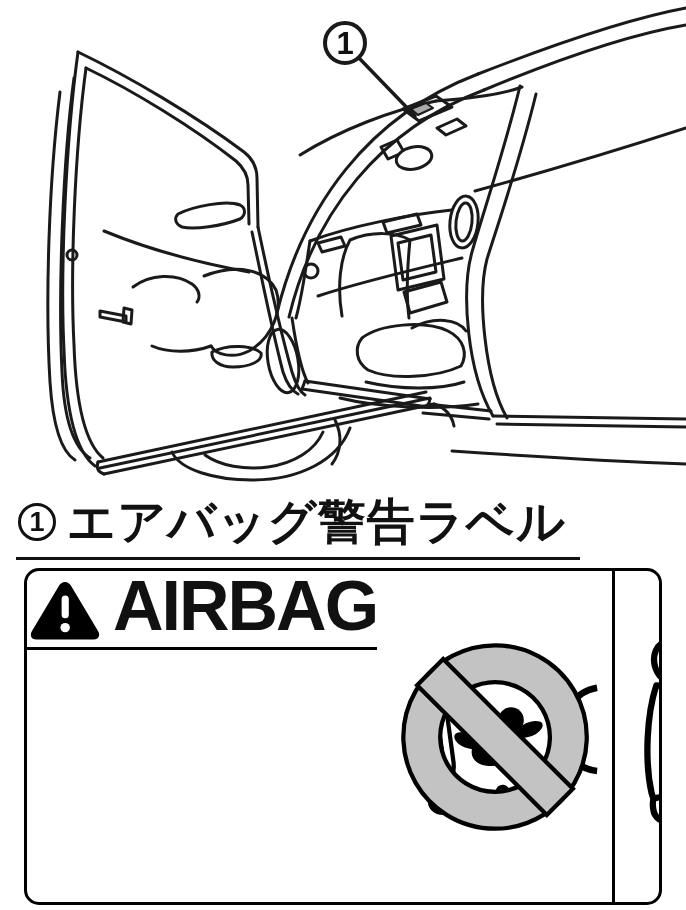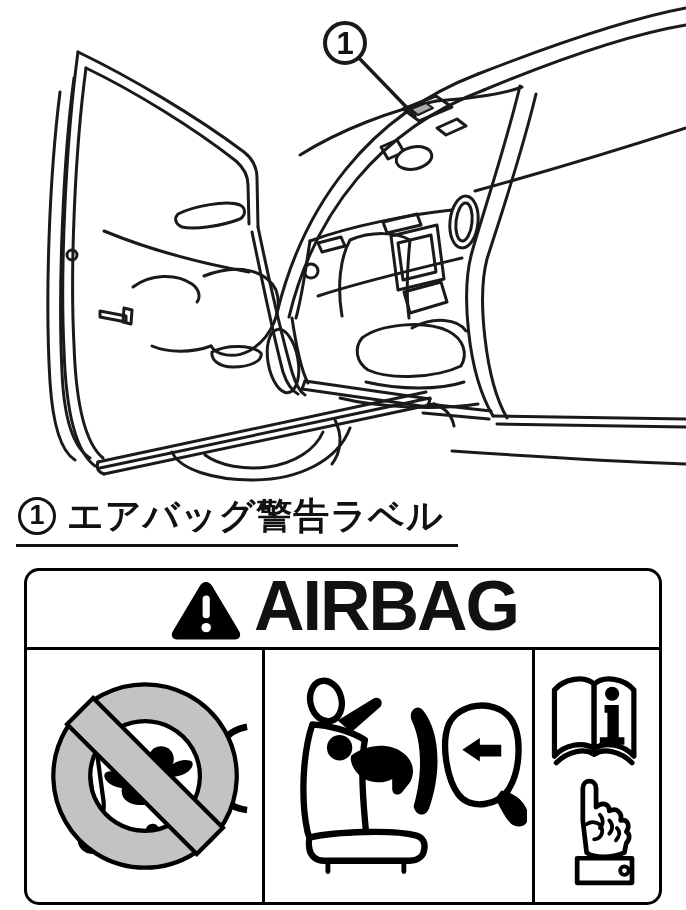--- a/index.html
+++ b/index.html
@@ -22,7 +22,7 @@
     display:flex; align-items:center; justify-content:center;
     font-size:27px; font-weight:600; line-height:1;
   }
-  .caption-text { font-size:36px; font-weight:600; letter-spacing:1px; line-height:1.1; }
+  .caption-text { font-size:48px; font-weight:600; letter-spacing:1px; line-height:1.1; }
 
   .warning-label {
     position:absolute; left:24px; top:568px; width:632px; height:331px;

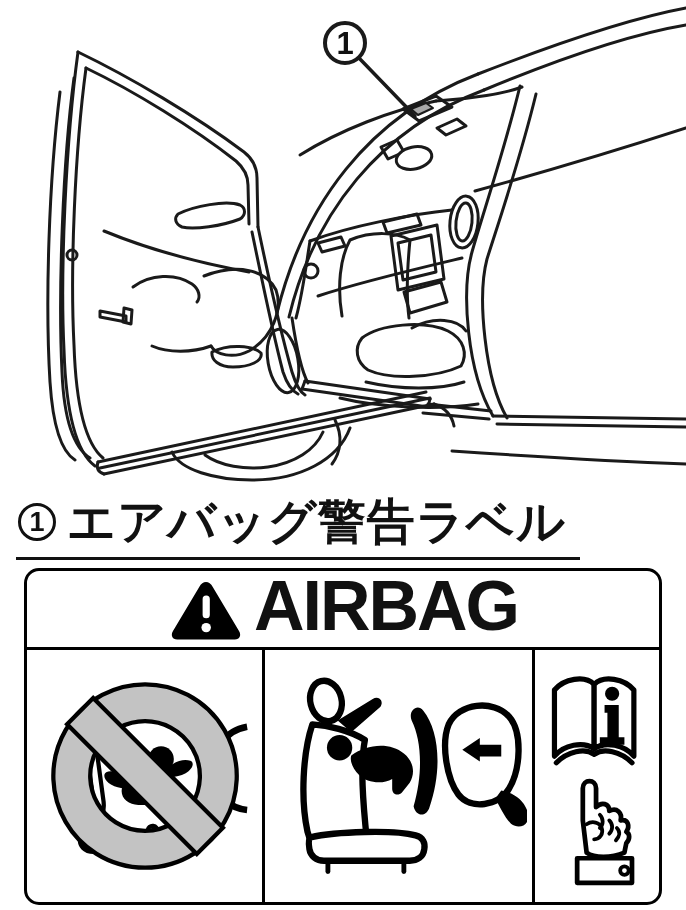--- a/index.html
+++ b/index.html
@@ -27,7 +27,7 @@
   .warning-label {
     position:absolute; left:24px; top:568px; width:632px; height:331px;
     border:3px solid #000; border-radius:15px; background:#fff;
-    display:flex; flex-direction:column; overflow:hidden;
+    display:flex; overflow:hidden;
   }
   .label-header {
     height:76px; flex:0 0 76px; border-bottom:3px solid #000;

